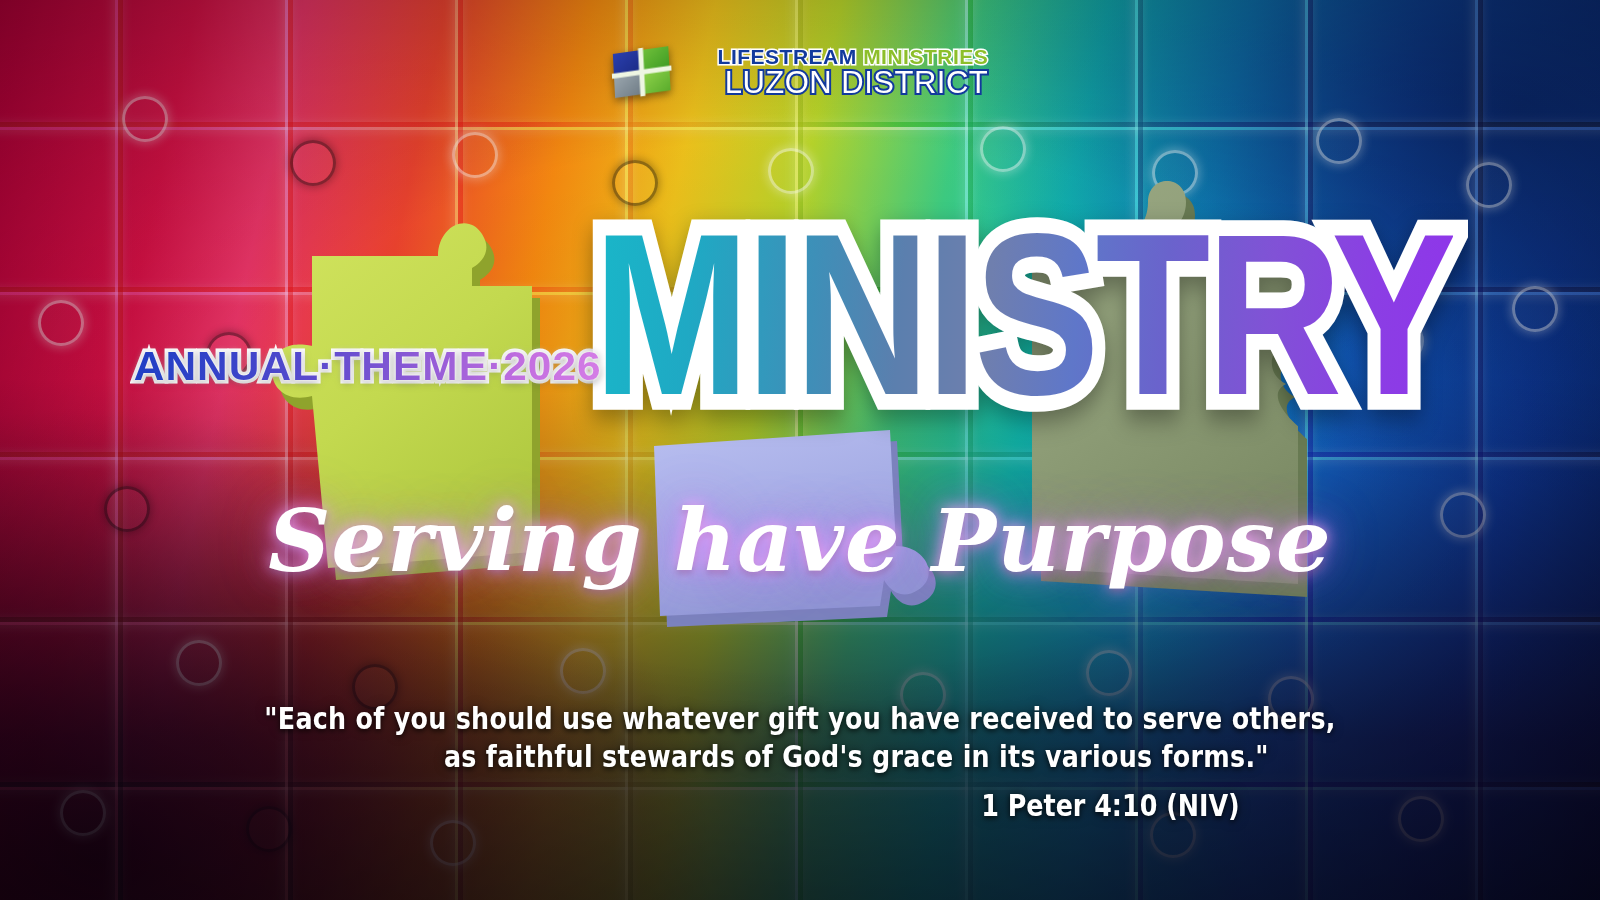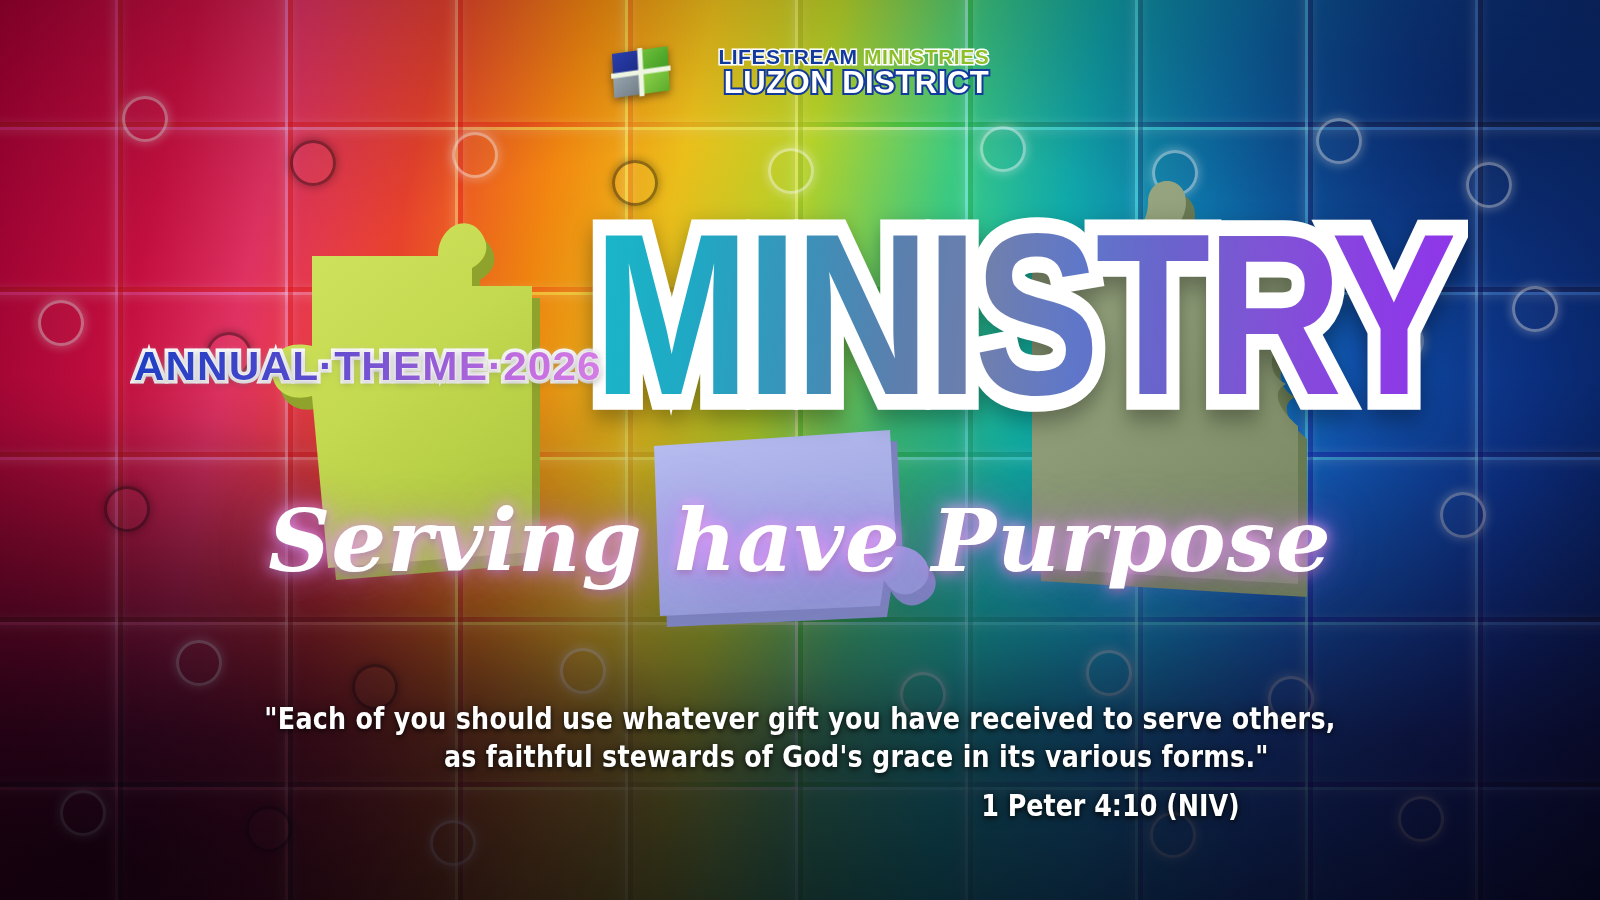--- a/index.html
+++ b/index.html
@@ -126,7 +126,7 @@
     paint-order:stroke fill;
   }
   .logo-line2{
-    font-size:31px; font-weight:bold; letter-spacing:.5px;
+    font-size:31px; font-weight:normal; letter-spacing:.5px;
     color:#ffffff;
     -webkit-text-stroke:4px #123a9c;
     paint-order:stroke fill;

